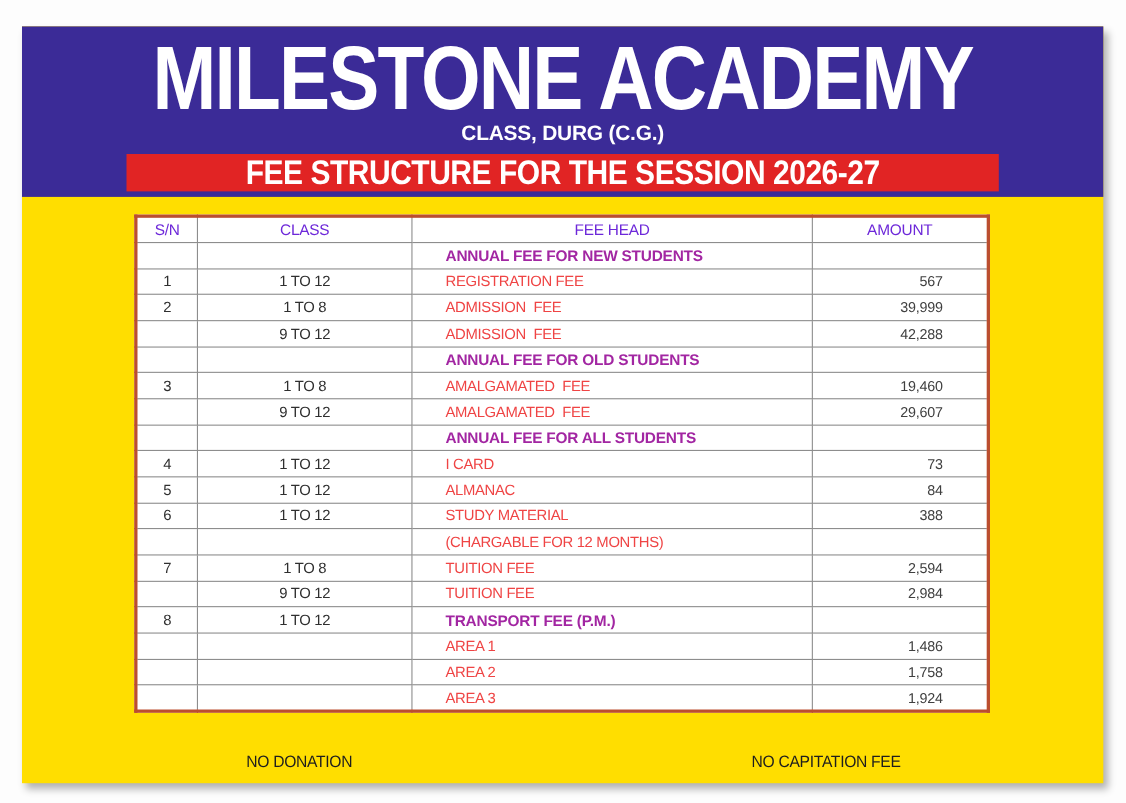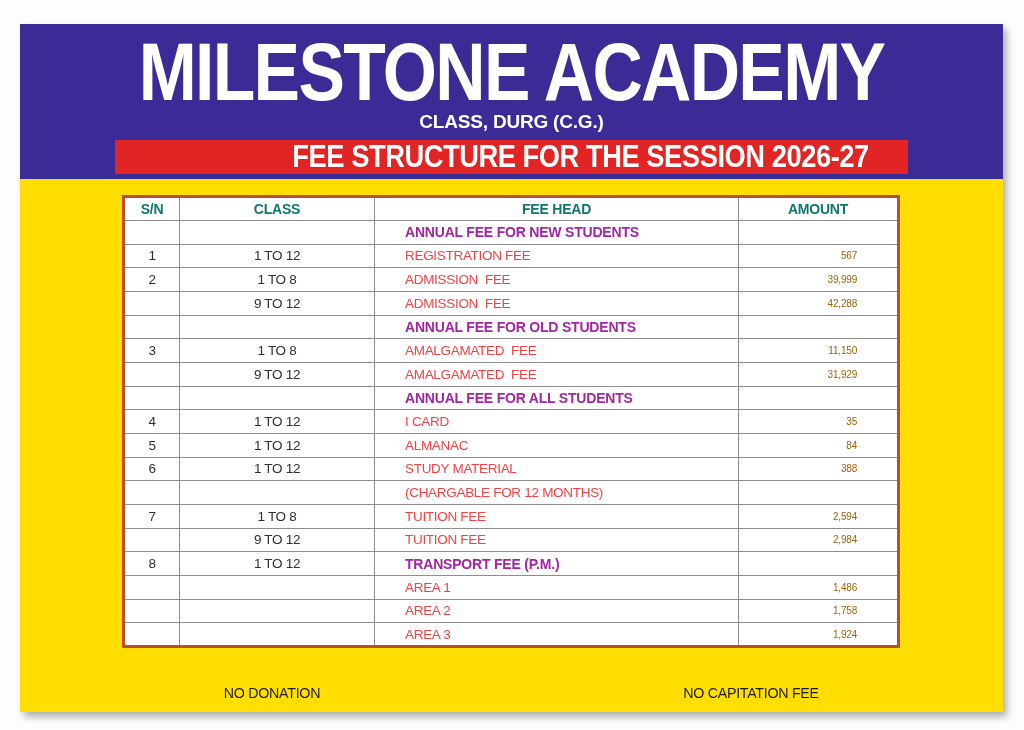--- a/index.html
+++ b/index.html
@@ -54,7 +54,7 @@
     background: #e12424;
     display: flex;
     align-items: center;
-    justify-content: flex-end;
+    justify-content: center;
   }
   .banner span {
     color: #ffffff;

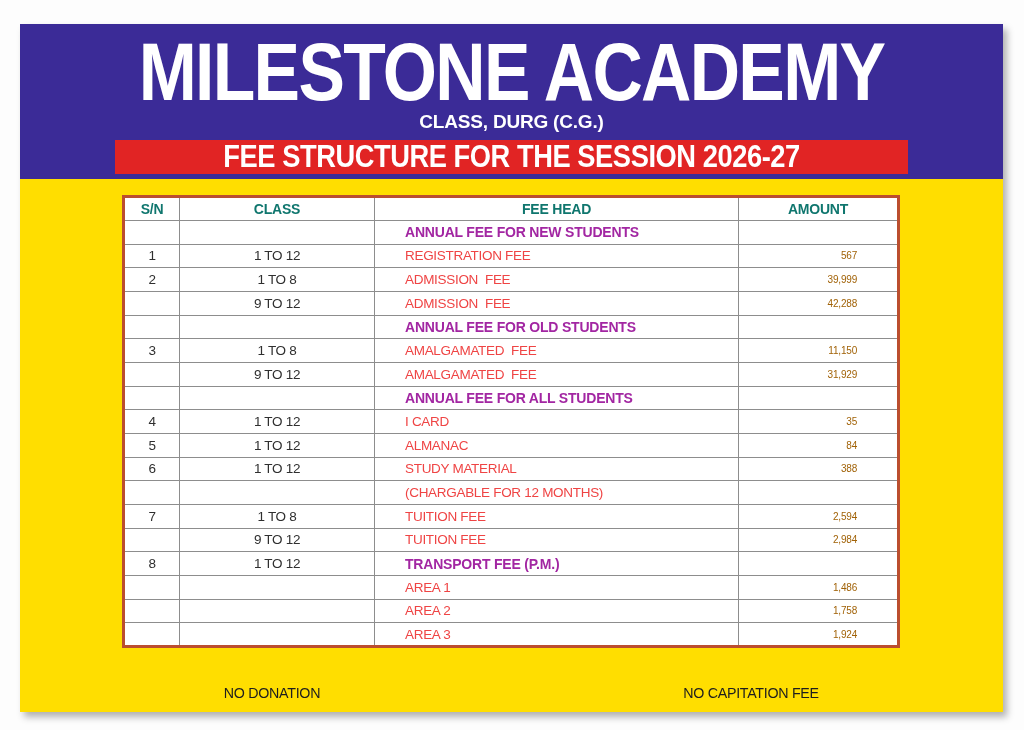--- a/index.html
+++ b/index.html
@@ -81,8 +81,8 @@
   .fee-table thead tr { height: 24px; }
   .fee-table tbody tr { height: 21px; }
   .fee-table th {
-    color: #0f766e;
-    font-weight: bold;
+    color: #6d28d9;
+    font-weight: normal;
     font-size: 14px;
     text-align: center;
     letter-spacing: -0.2px;

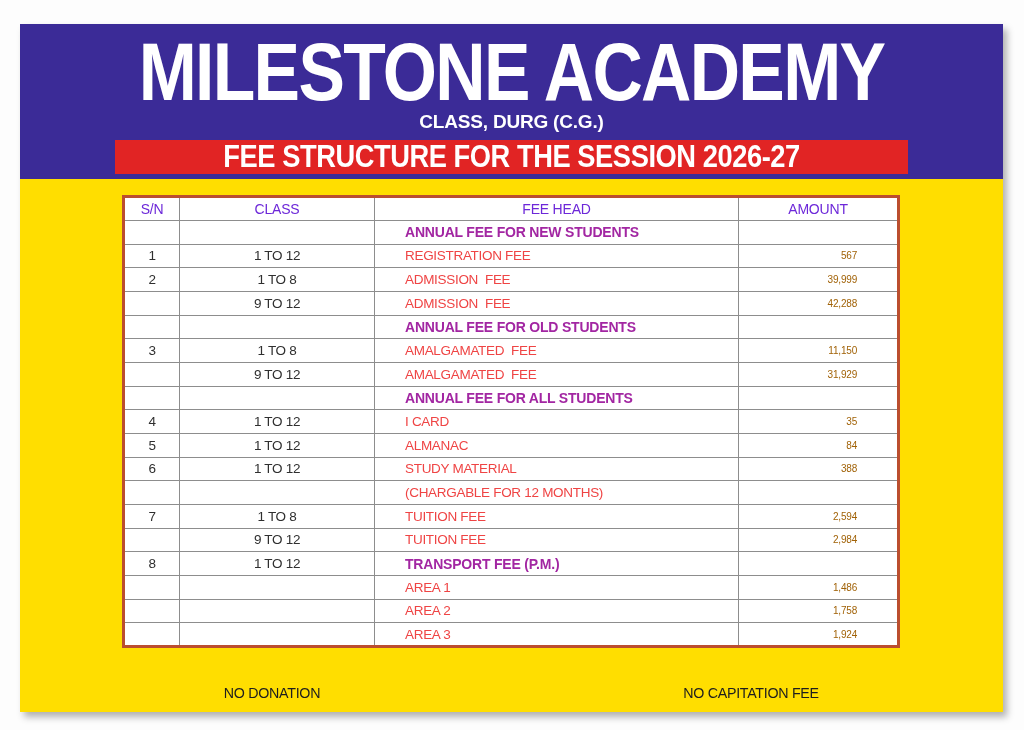--- a/index.html
+++ b/index.html
@@ -105,8 +105,8 @@
   .col-amount {
     text-align: right;
     padding-right: 40px;
-    color: #a16207;
-    font-size: 10px;
+    color: #404040;
+    font-size: 13px;
     letter-spacing: -0.2px;
   }
   .row-section .col-fee-head {

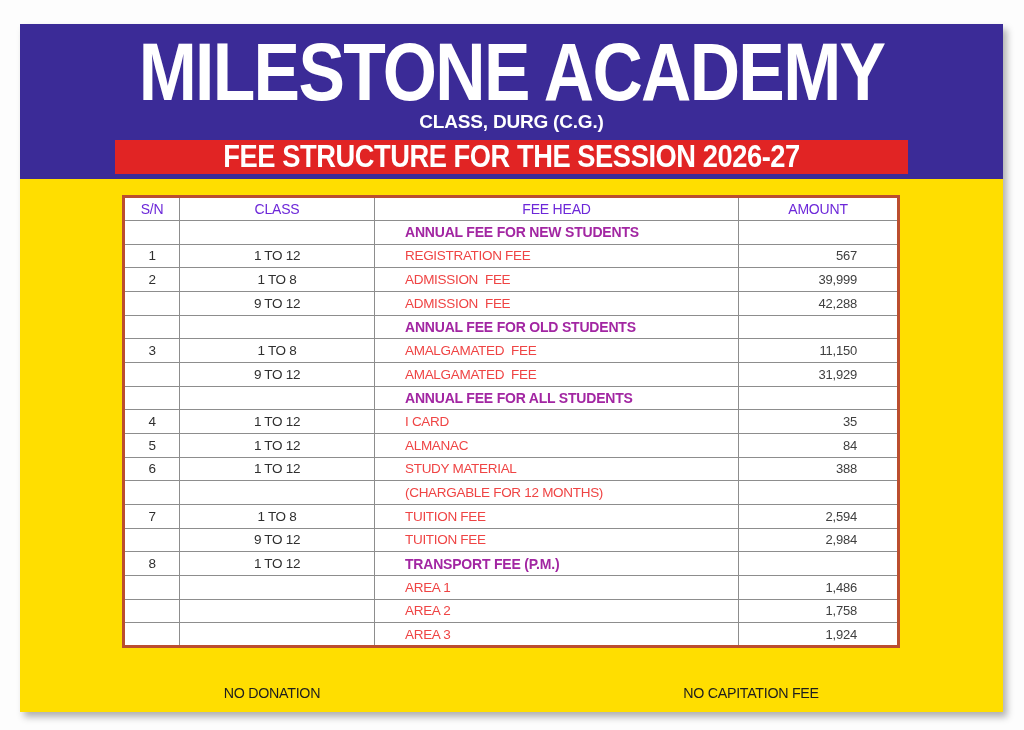--- a/index.html
+++ b/index.html
@@ -191,7 +191,7 @@
           <td class="col-sn">3</td>
           <td class="col-class">1 TO 8</td>
           <td class="col-fee-head">AMALGAMATED  FEE</td>
-          <td class="col-amount">11,150</td>
+          <td class="col-amount">19,460</td>
         </tr>
         <tr class="row-data">
           <td class="col-sn"></td>

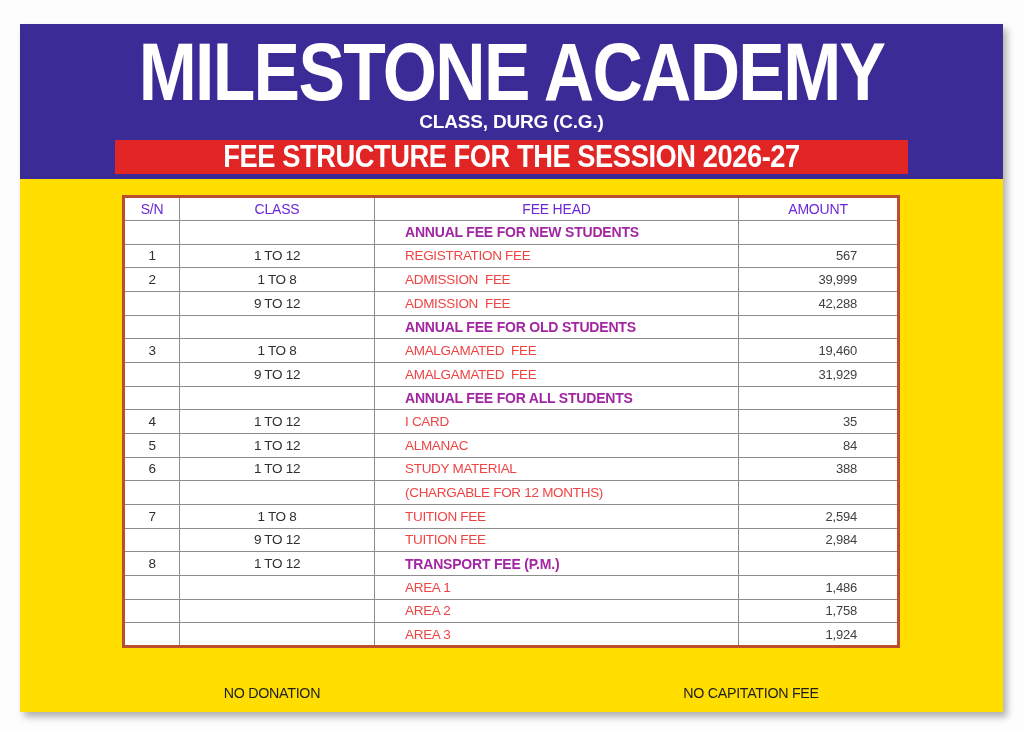--- a/index.html
+++ b/index.html
@@ -197,7 +197,7 @@
           <td class="col-sn"></td>
           <td class="col-class">9 TO 12</td>
           <td class="col-fee-head">AMALGAMATED  FEE</td>
-          <td class="col-amount">31,929</td>
+          <td class="col-amount">29,607</td>
         </tr>
         <tr class="row-section">
           <td class="col-sn"></td>

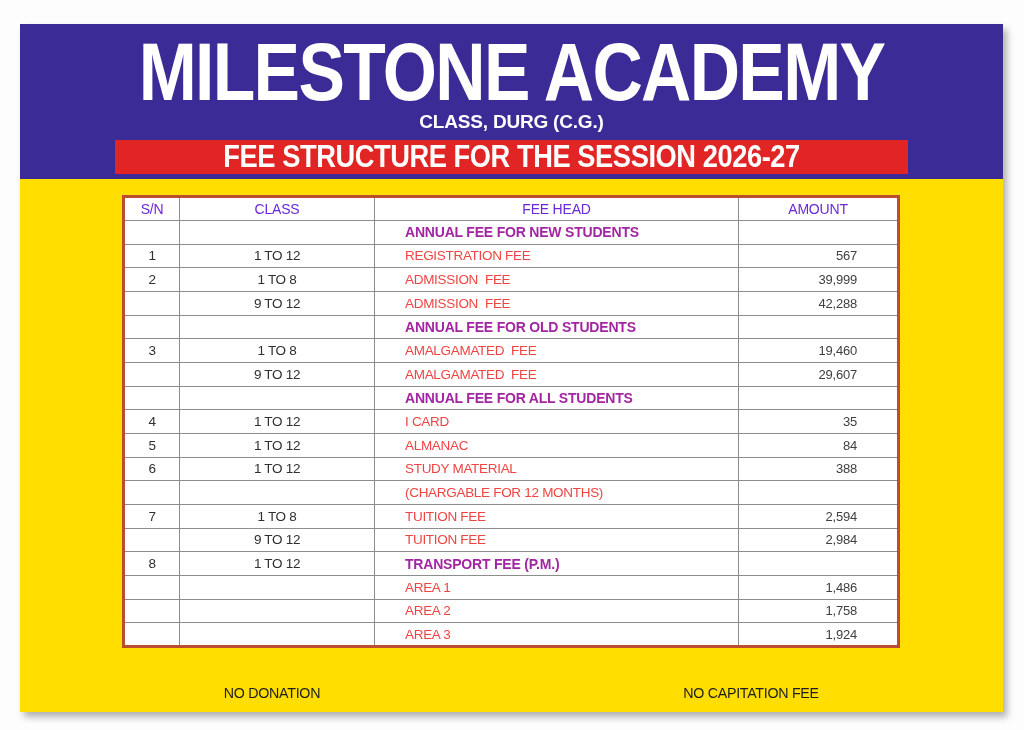--- a/index.html
+++ b/index.html
@@ -209,7 +209,7 @@
           <td class="col-sn">4</td>
           <td class="col-class">1 TO 12</td>
           <td class="col-fee-head">I CARD</td>
-          <td class="col-amount">35</td>
+          <td class="col-amount">73</td>
         </tr>
         <tr class="row-data">
           <td class="col-sn">5</td>

